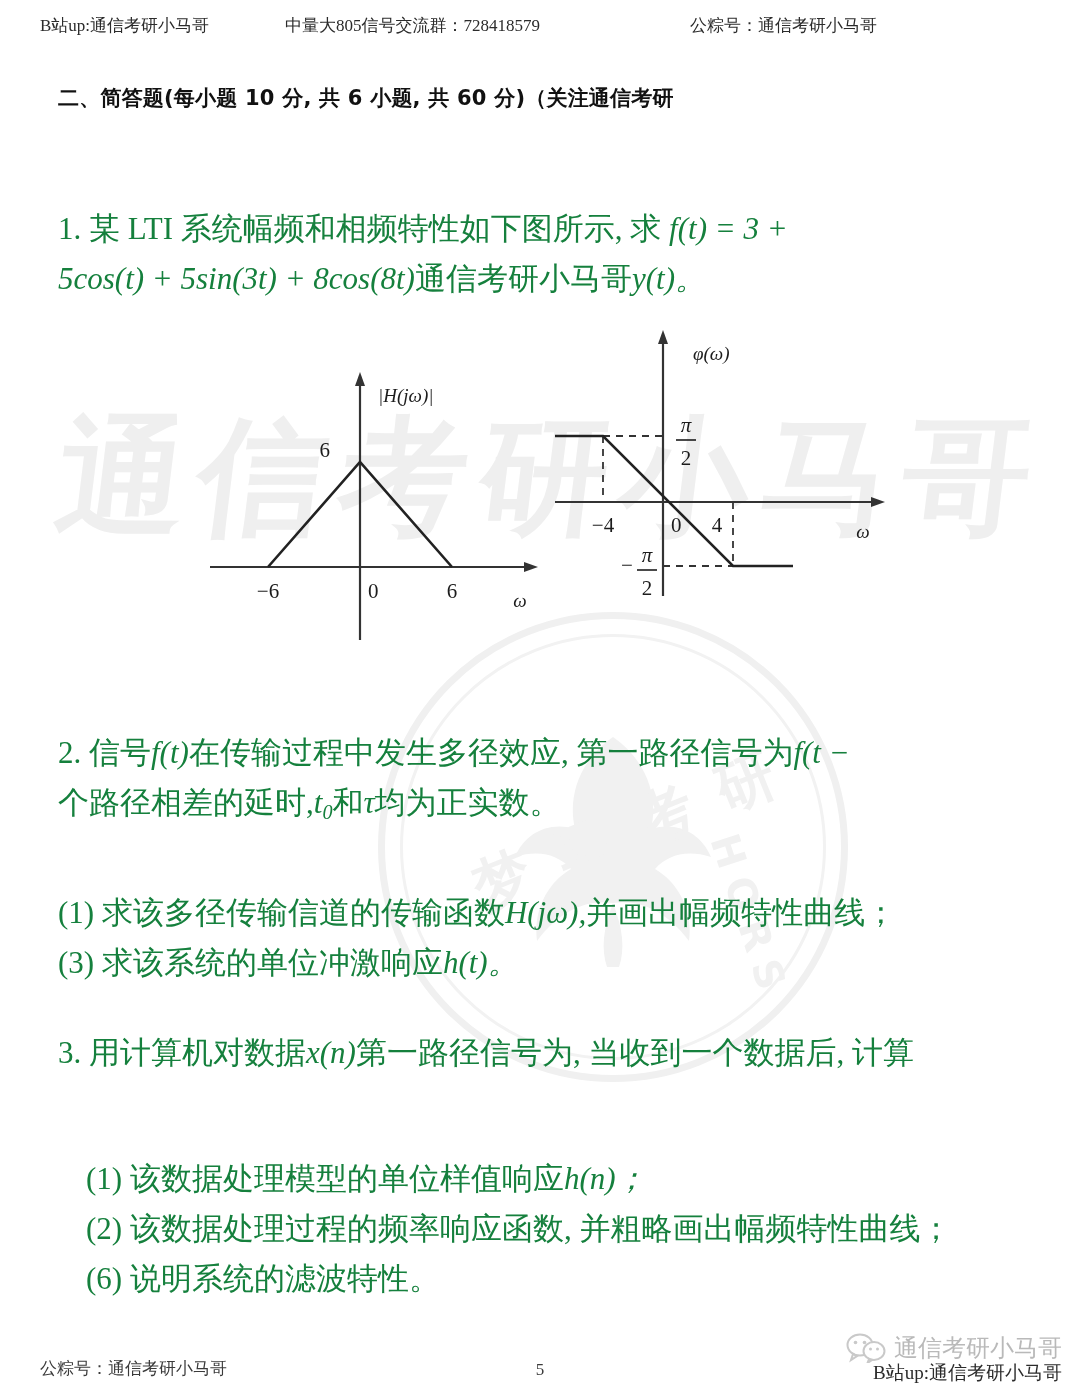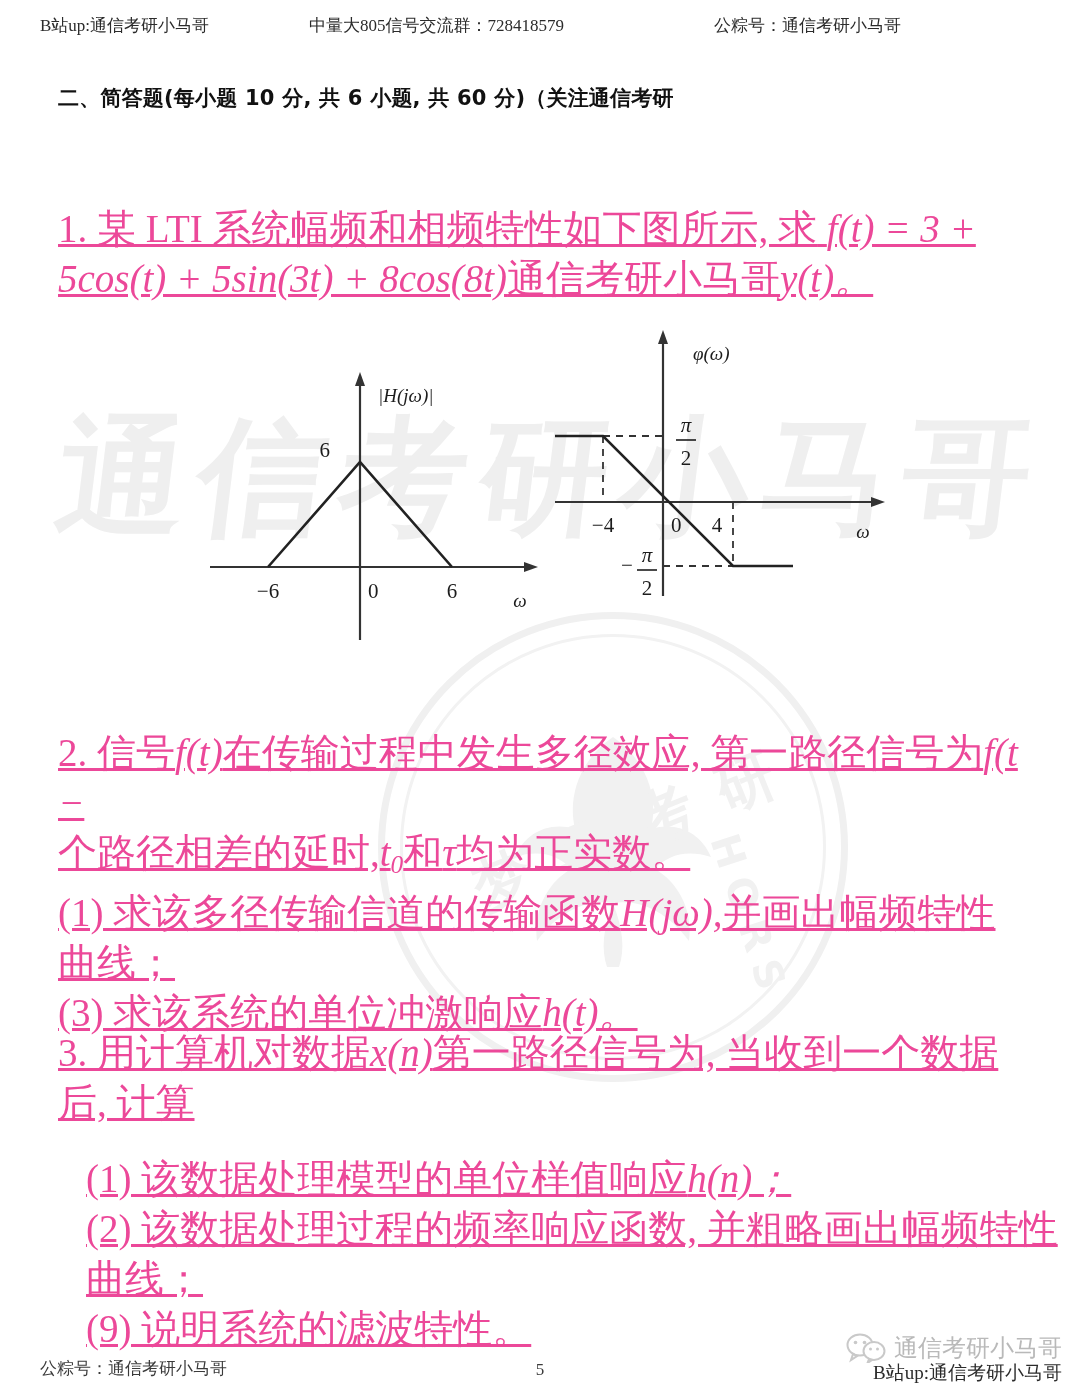--- a/index.html
+++ b/index.html
@@ -104,7 +104,7 @@
     color: #2b2b2b;
   }
   .rh-left   { margin-left: 40px; }
-  .rh-center { margin-left: 100px; }
+  .rh-center { margin-left: 76px; }
   .rh-right  { margin-left: 150px; }
 
   .footer {

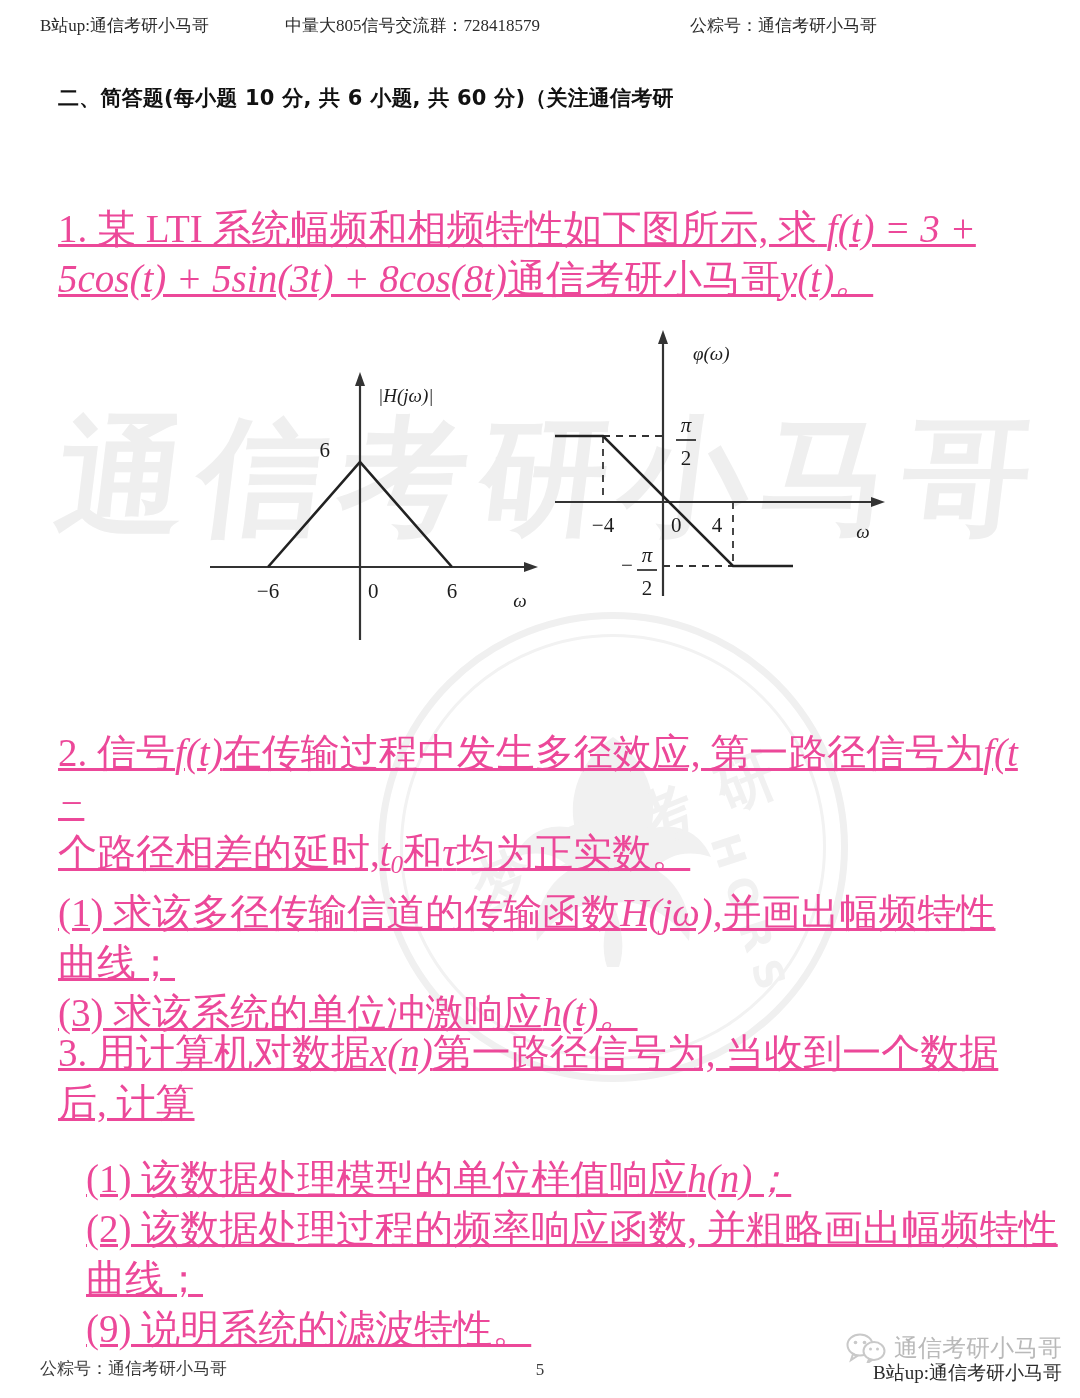--- a/index.html
+++ b/index.html
@@ -177,10 +177,9 @@
     left: 58px;
     width: 975px;
     font-family: "Liberation Serif", "DejaVu Serif", serif;
-    font-size: 39px;
+    font-size: 31px;
     line-height: 50px;
-    color: #ec4899;
-    text-decoration: underline;
+    color: #15803d;
   }
   .q1 { top: 204px; }
   .q2 { top: 728px; }

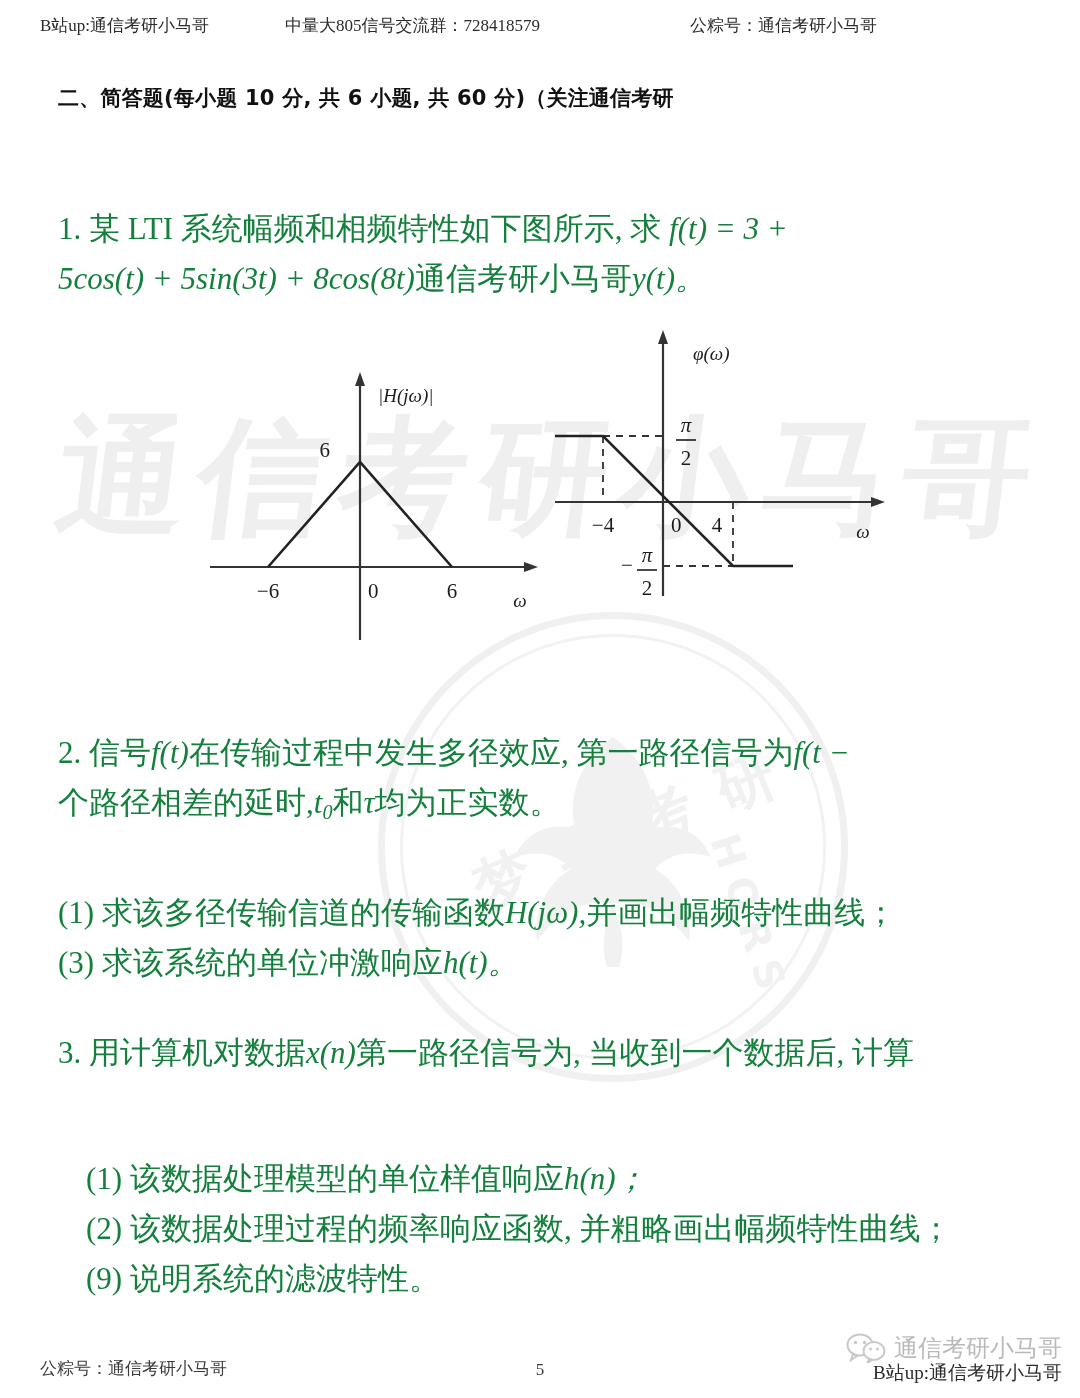--- a/index.html
+++ b/index.html
@@ -289,7 +289,7 @@
         <span>(1) 该数据处理模型的单位样值响应</span><span class="mi">h(n)；</span>
       </div>
       <div>(2) 该数据处理过程的频率响应函数, 并粗略画出幅频特性曲线；</div>
-      <div>(9) 说明系统的滤波特性。</div>
+      <div>(6) 说明系统的滤波特性。</div>
     </div>
   </div>
 

